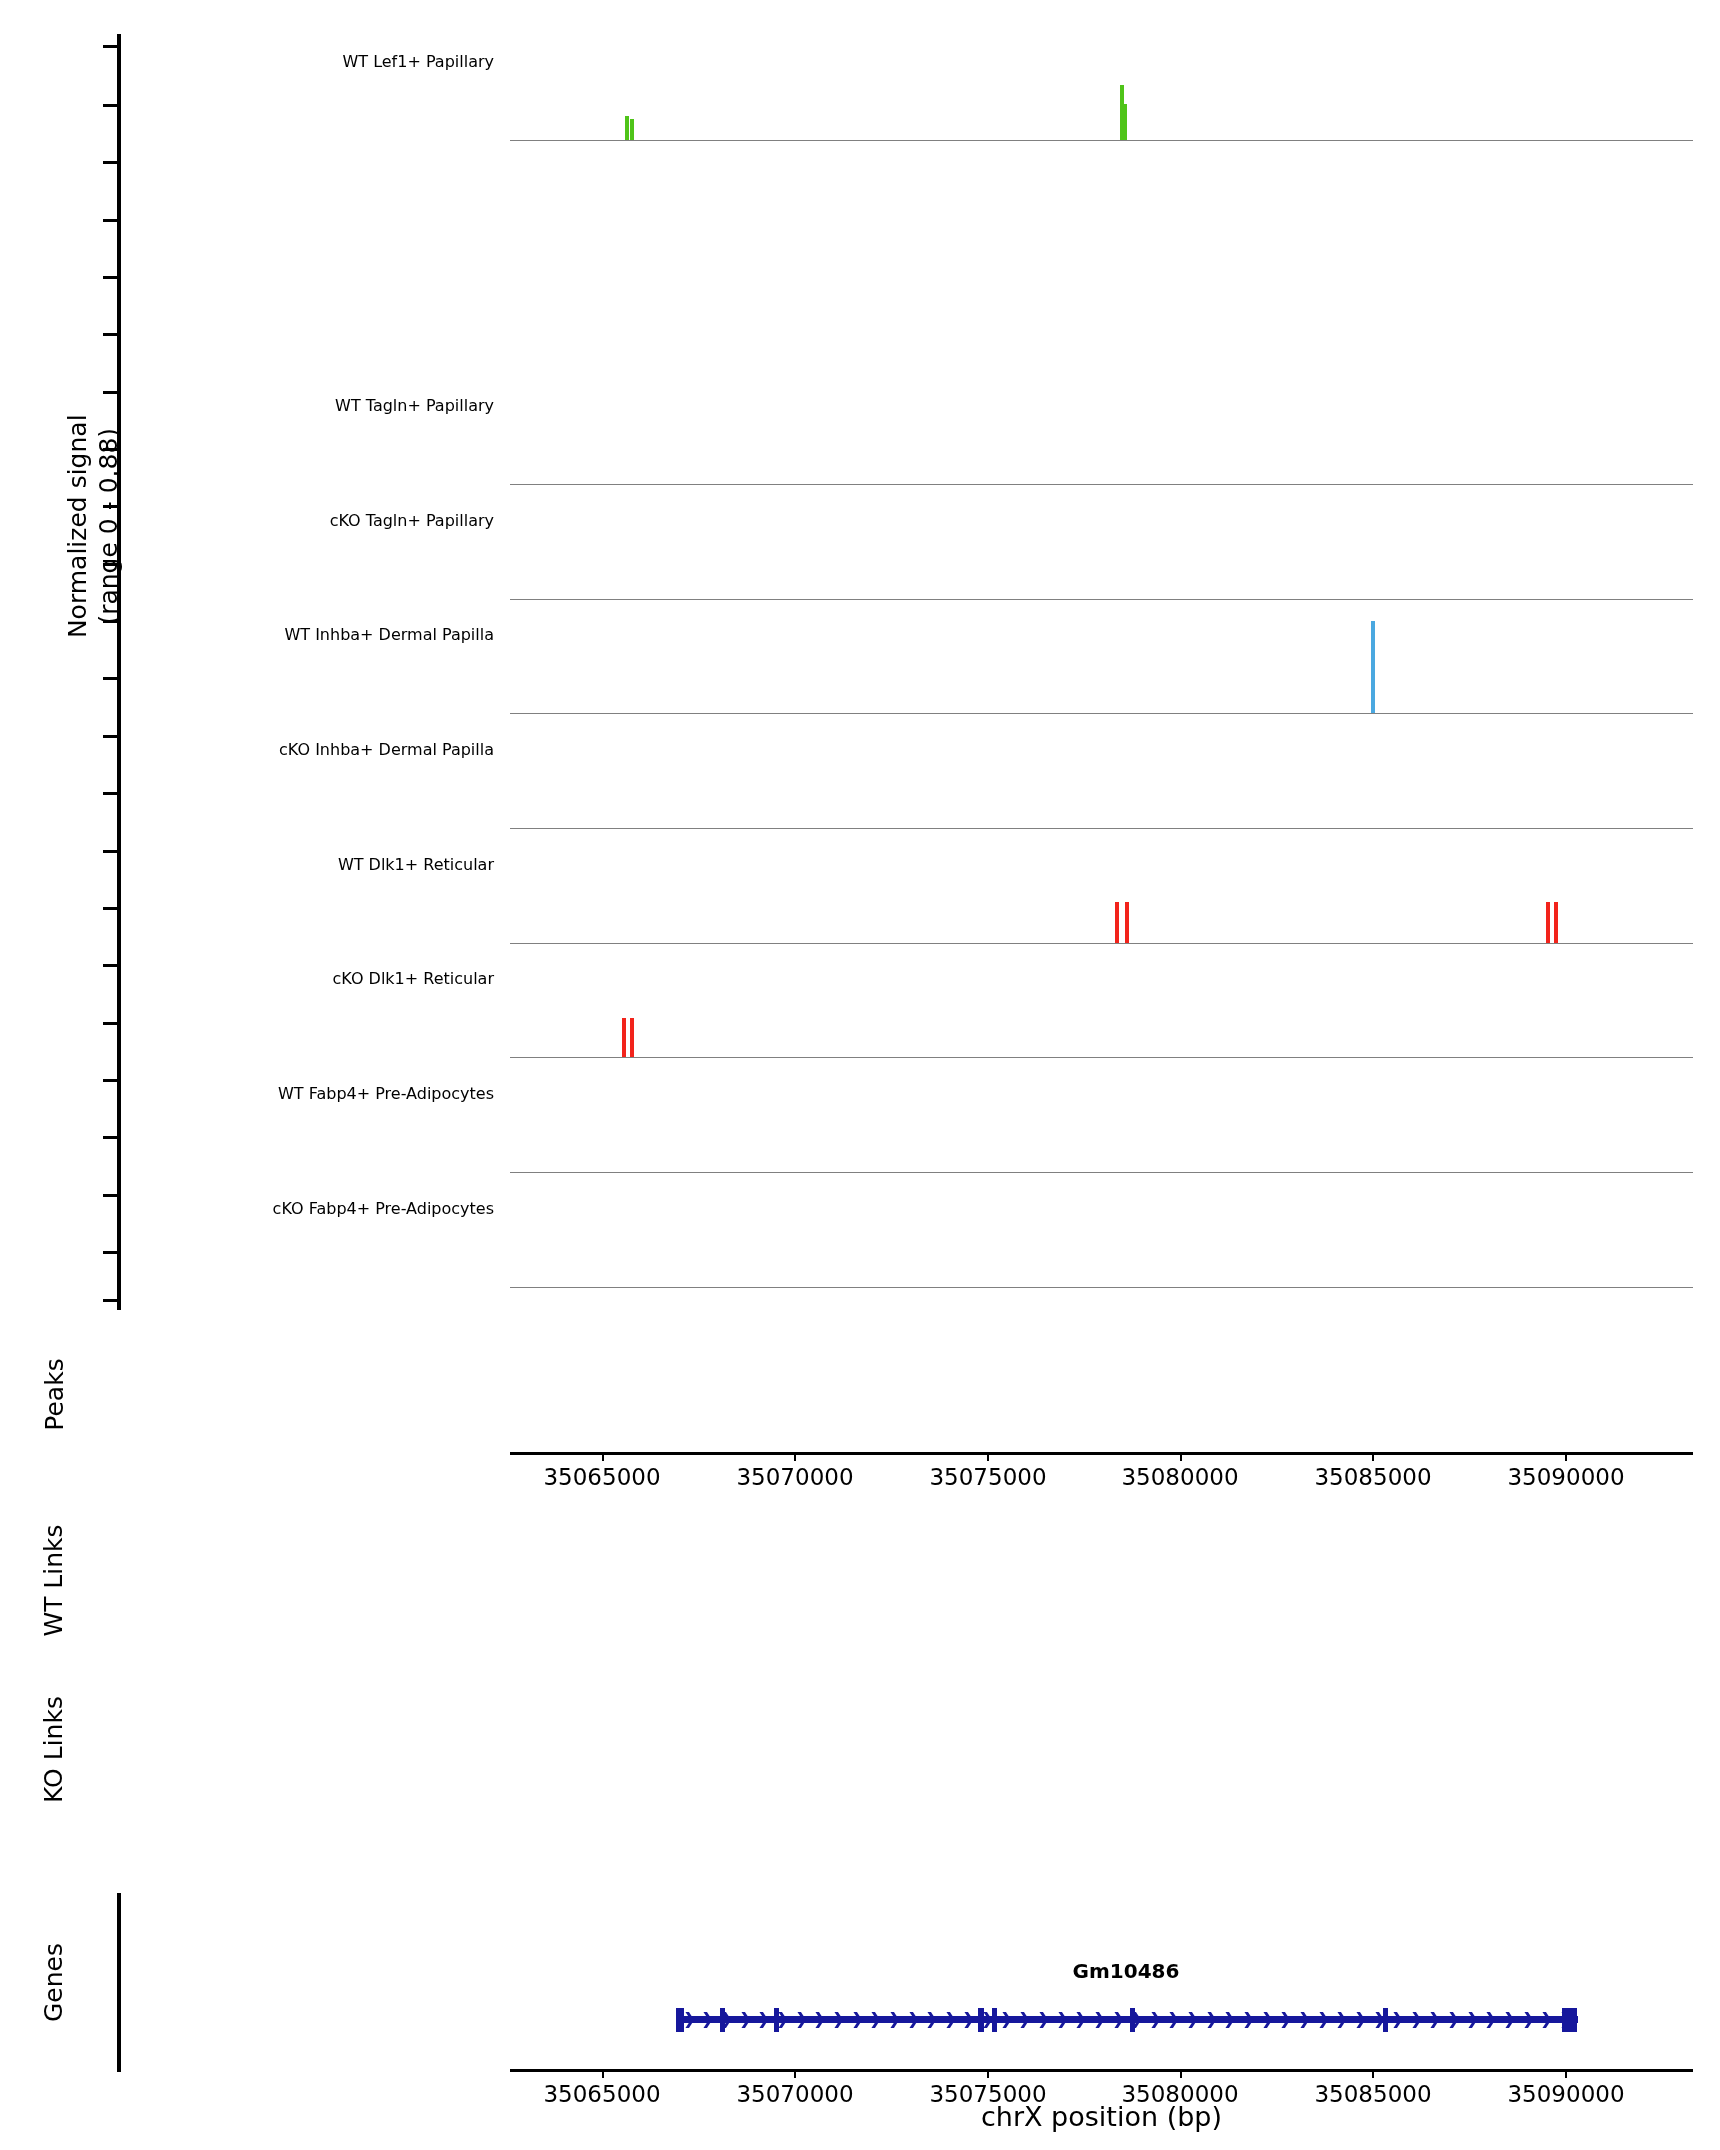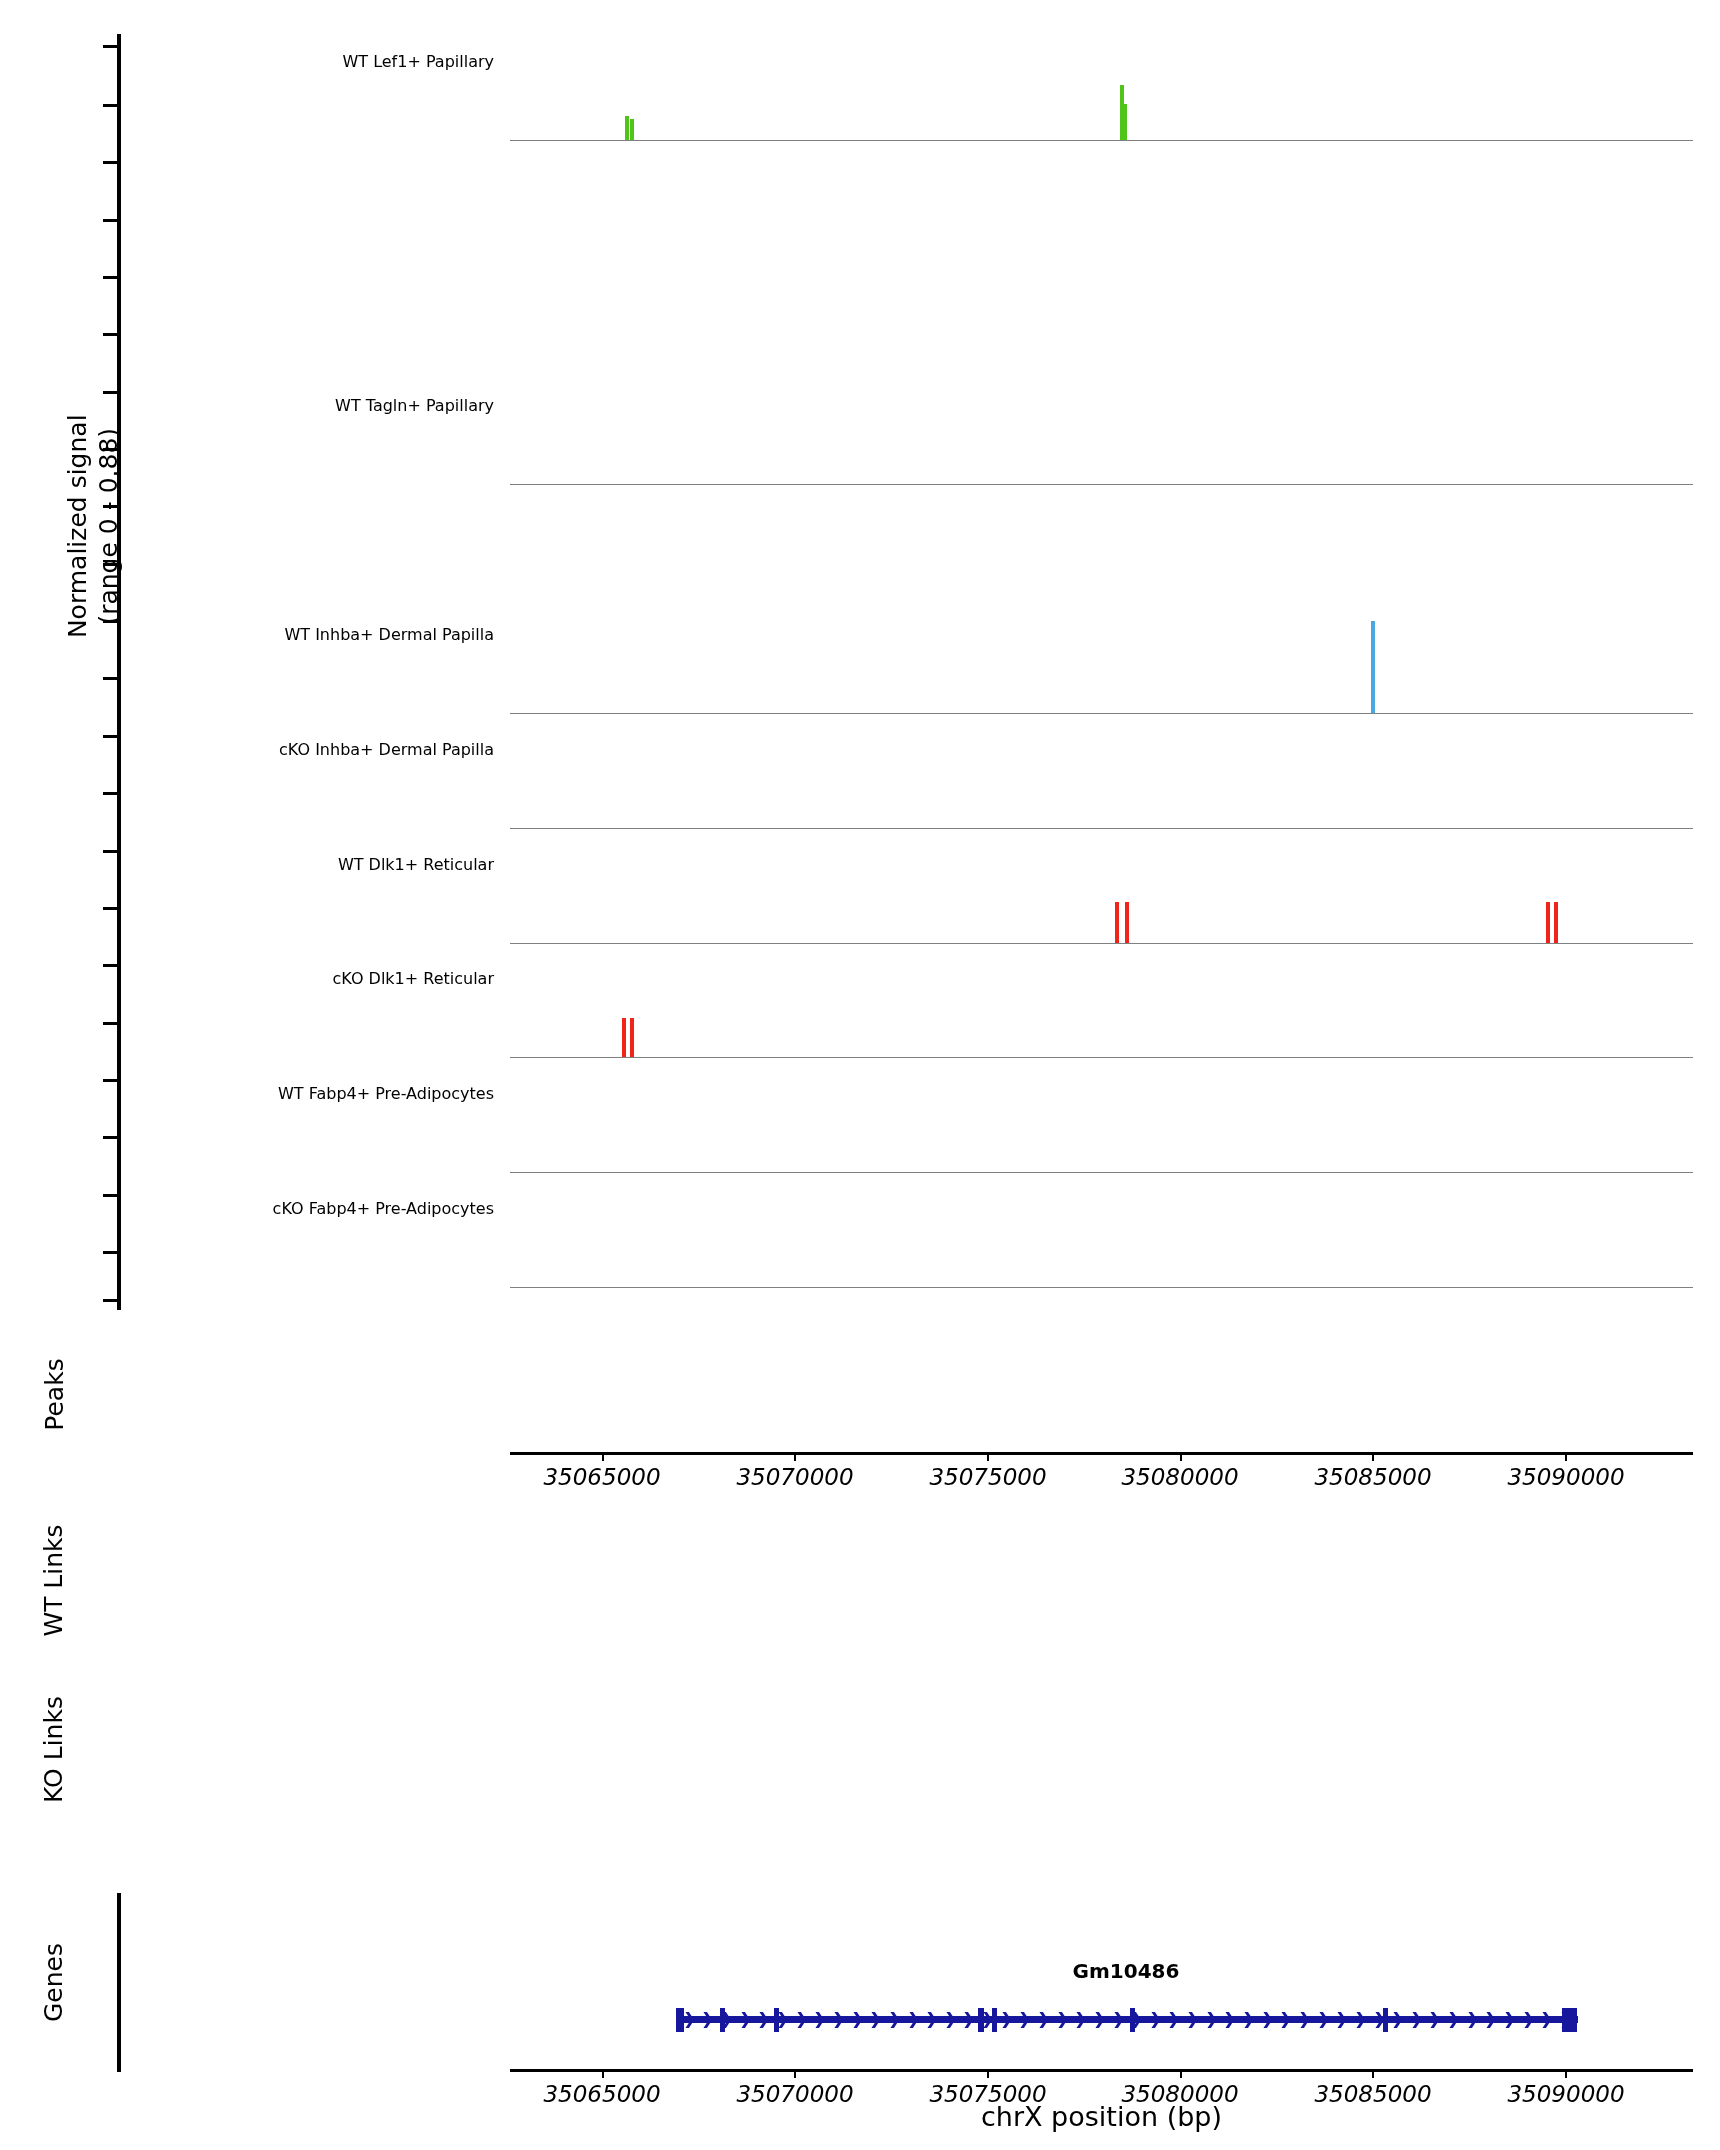--- a/index.html
+++ b/index.html
@@ -227,6 +227,10 @@
     </div>
   <div class="track" id="track-3" style="top:370px">
     <div class="tname">WT Tagln+ Papillary</div>
+    <div class="baseline"></div>
+  </div>
+  <div class="track" id="track-4" style="top:485px">
+    <div class="tname">cKO Tagln+ Papillary</div>
     <div class="baseline"></div>
   </div>
   <div class="track" id="track-5" style="top:599px">

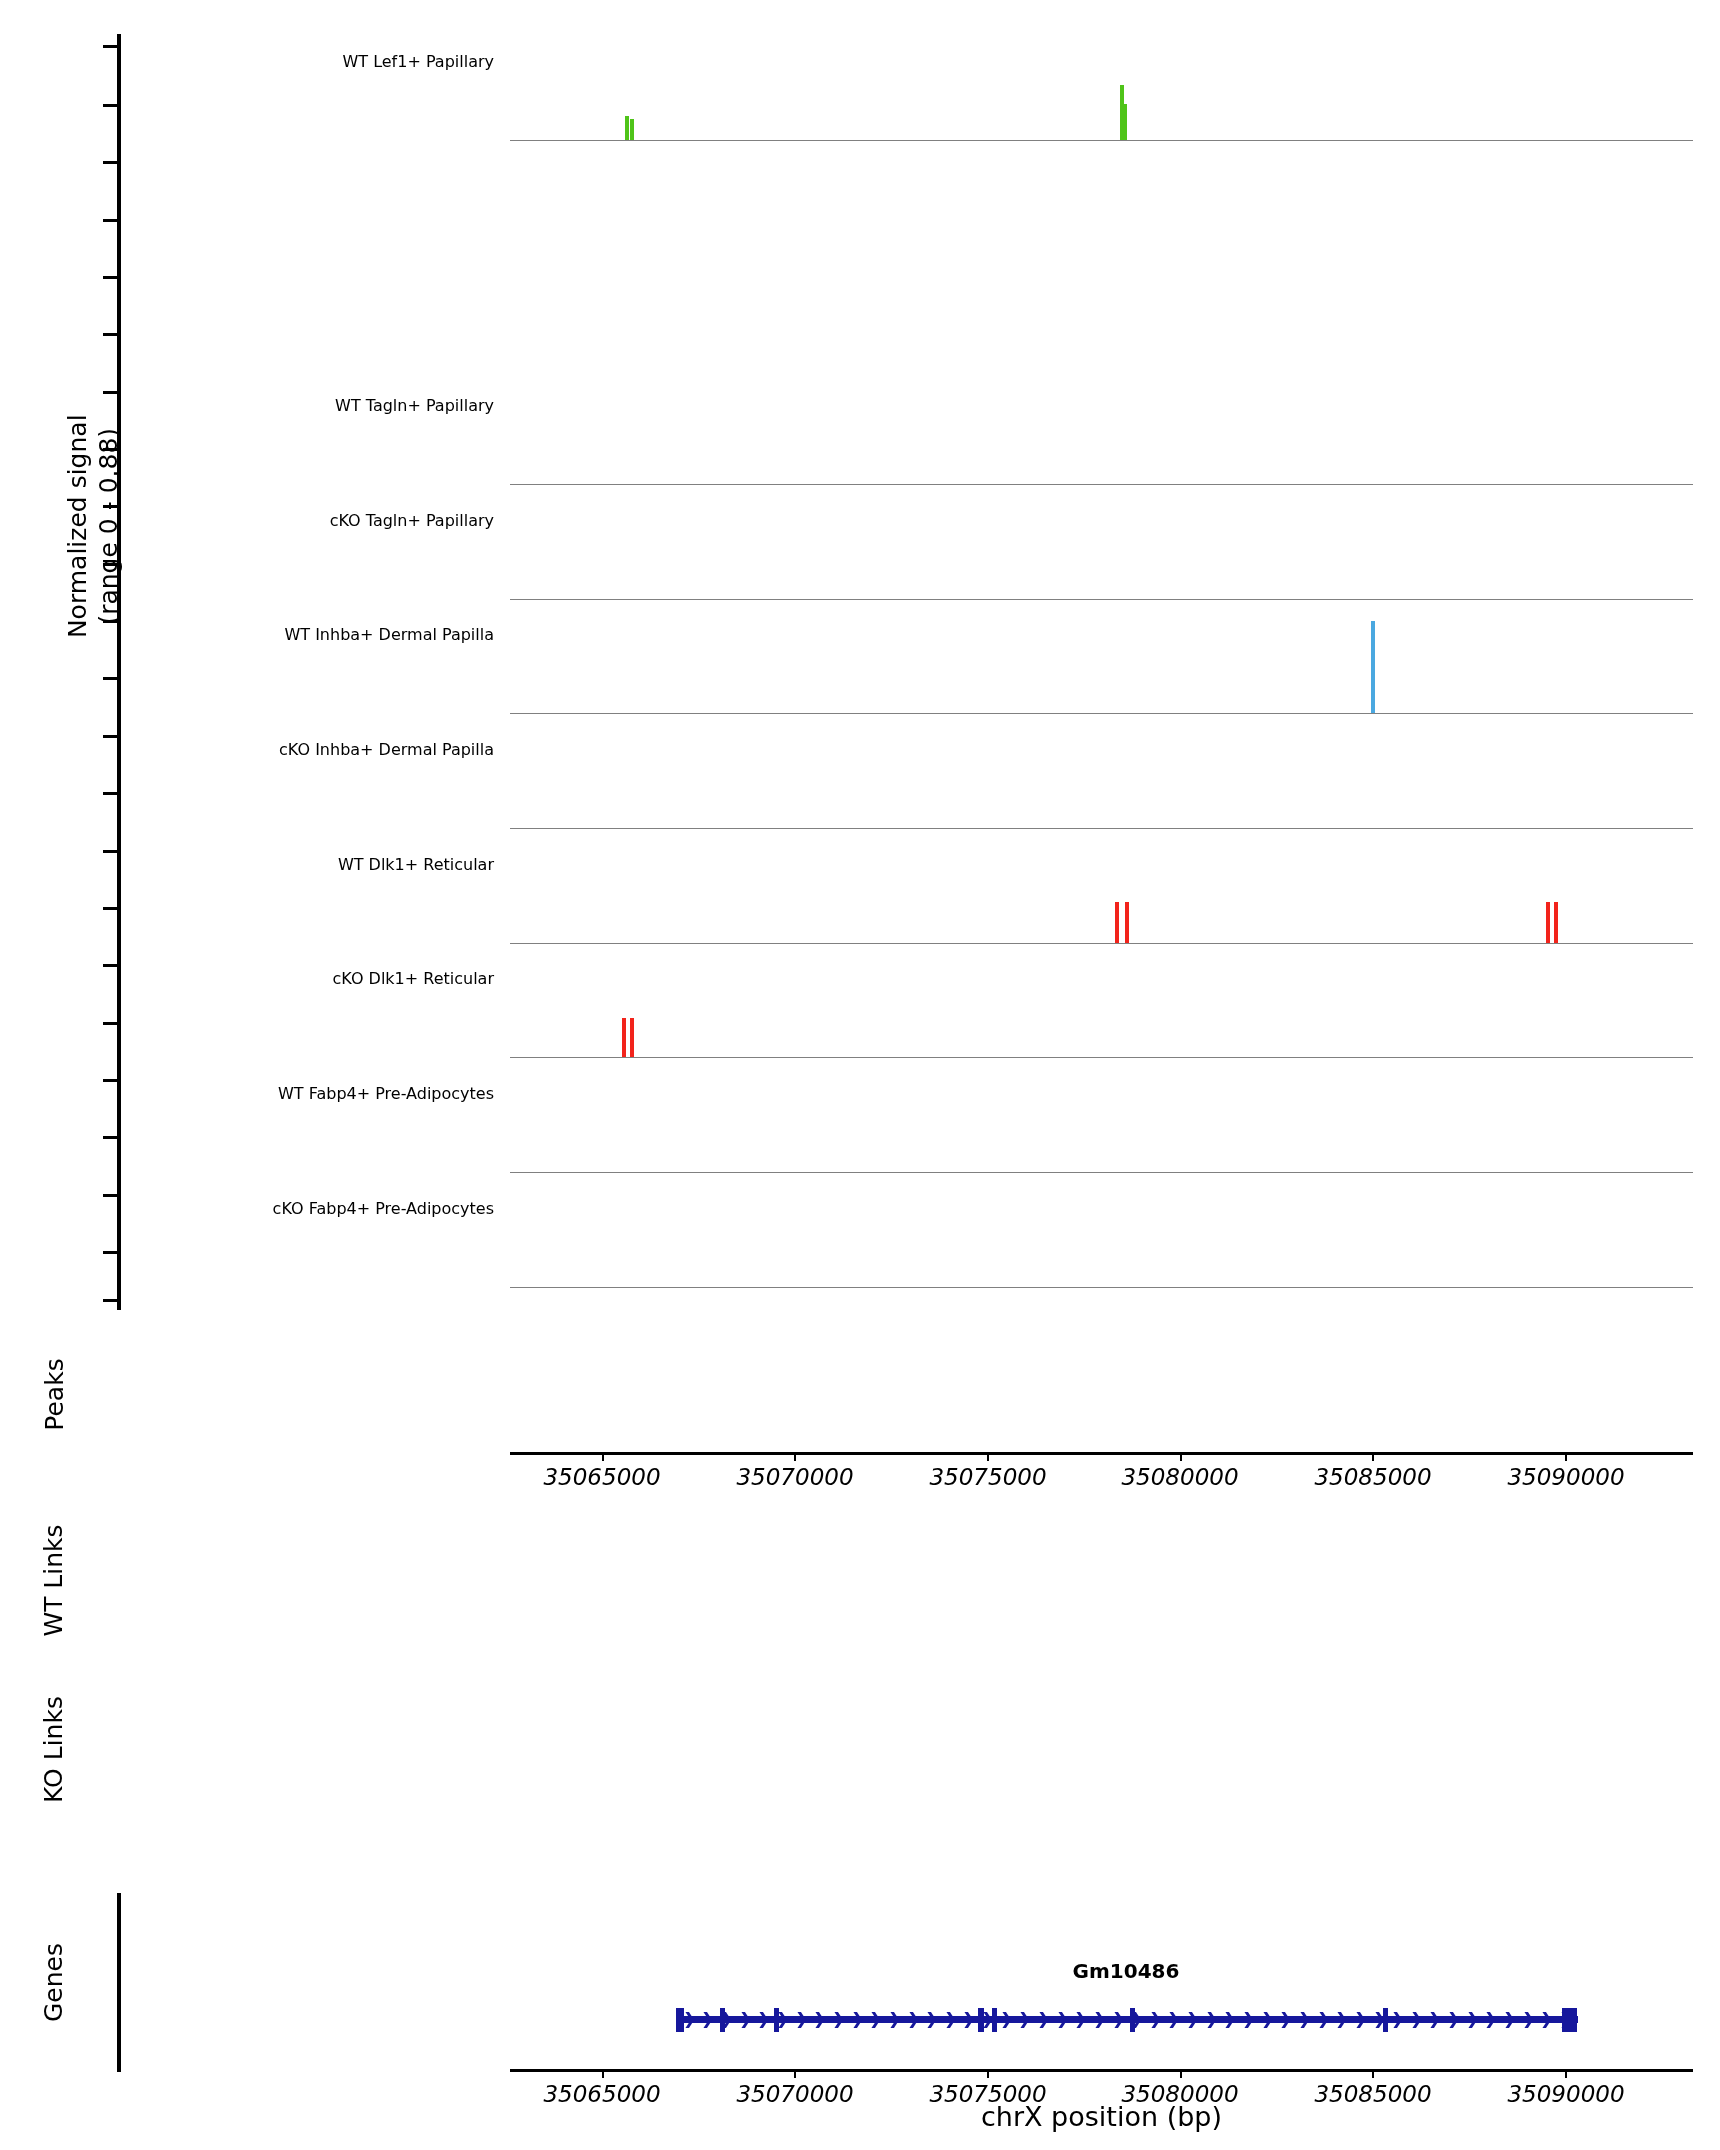--- a/index.html
+++ b/index.html
@@ -135,7 +135,6 @@
     font-size: 23px;
     color: #000;
     white-space: nowrap;
-    font-style: italic;
   }
 
   .xtitle {

